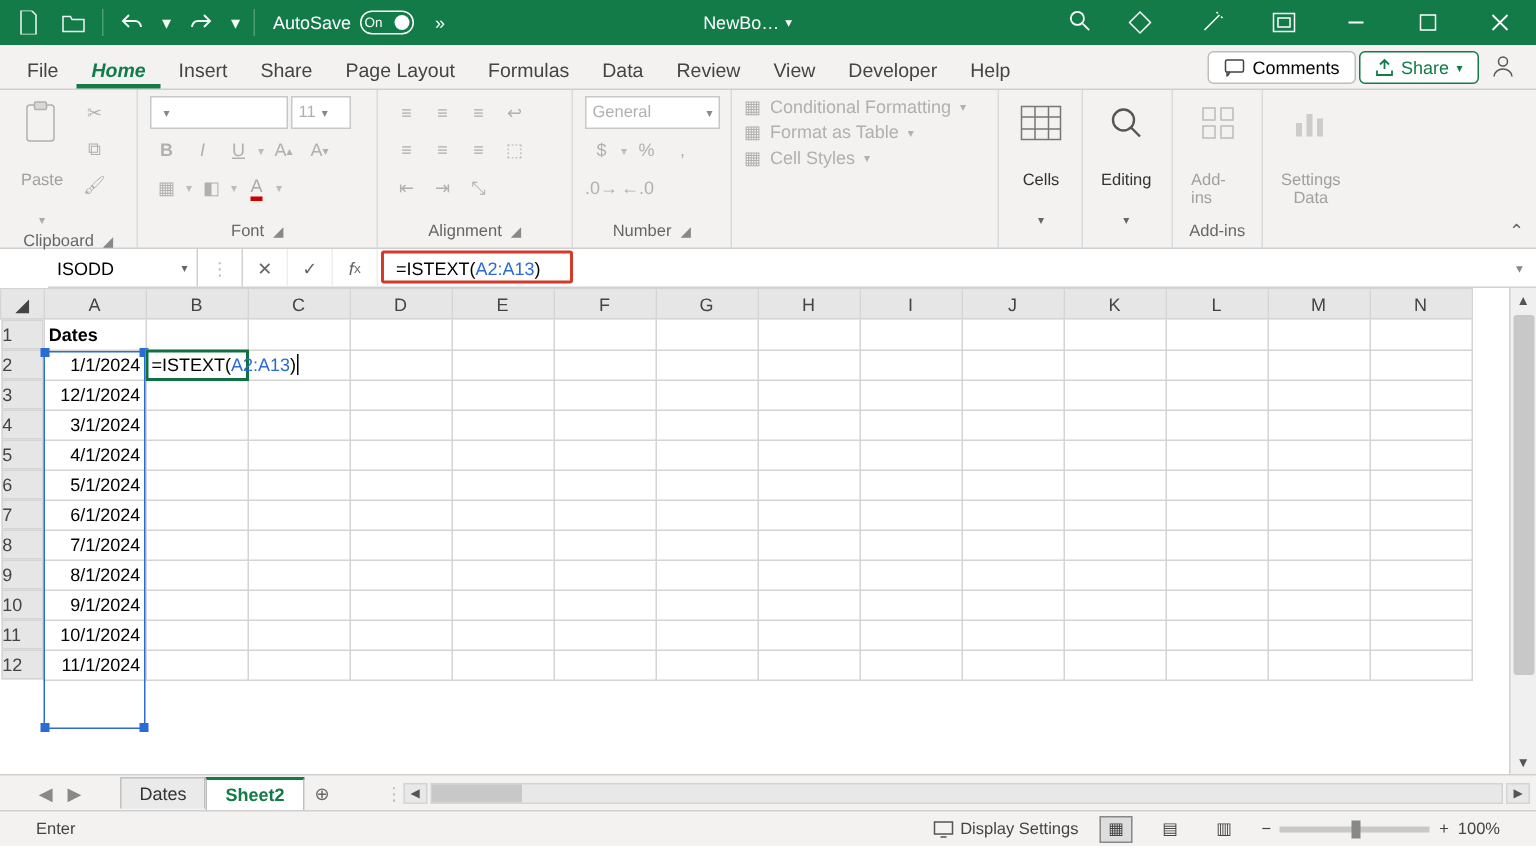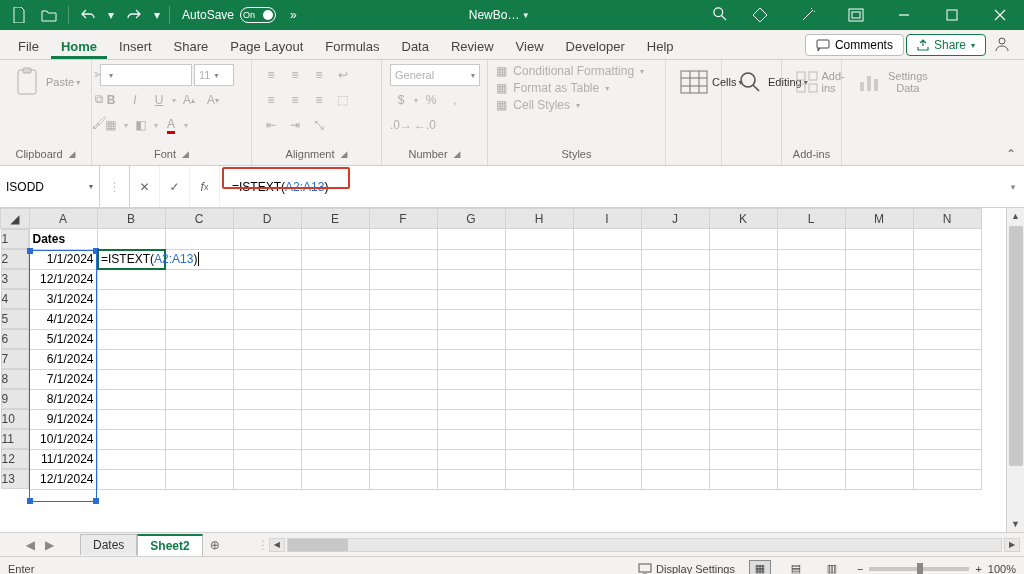--- a/index.html
+++ b/index.html
@@ -22,7 +22,7 @@
 
 .tabstrip { height: 30px; background: #f3f2f1; display: flex; align-items: flex-end; padding: 0 8px; gap: 2px; border-bottom: 1px solid #d0d0d0; }
 .tabstrip .tab { padding: 6px 10px 5px; font-size: 13px; color: #444; cursor: pointer; }
-.tabstrip .tab.active { font-weight: 600; color: #127b48; border-bottom: 3px solid #127b48; padding-bottom: 2px; }
+.tabstrip .tab.active { font-weight: 600; color: #127b48; border-bottom: 3px solid #127b48; padding-bottom: 2px; font-style: italic; }
 .tabstrip .spacer { flex: 1; }
 .tabstrip .pillbtn { border: 1px solid #bdbdbd; border-radius: 4px; padding: 3px 10px; font-size: 12px; display: flex; align-items: center; gap: 5px; margin-bottom: 3px; cursor: pointer; background: #fff; }
 .tabstrip .pillbtn.green { color: #127b48; border-color: #127b48; }

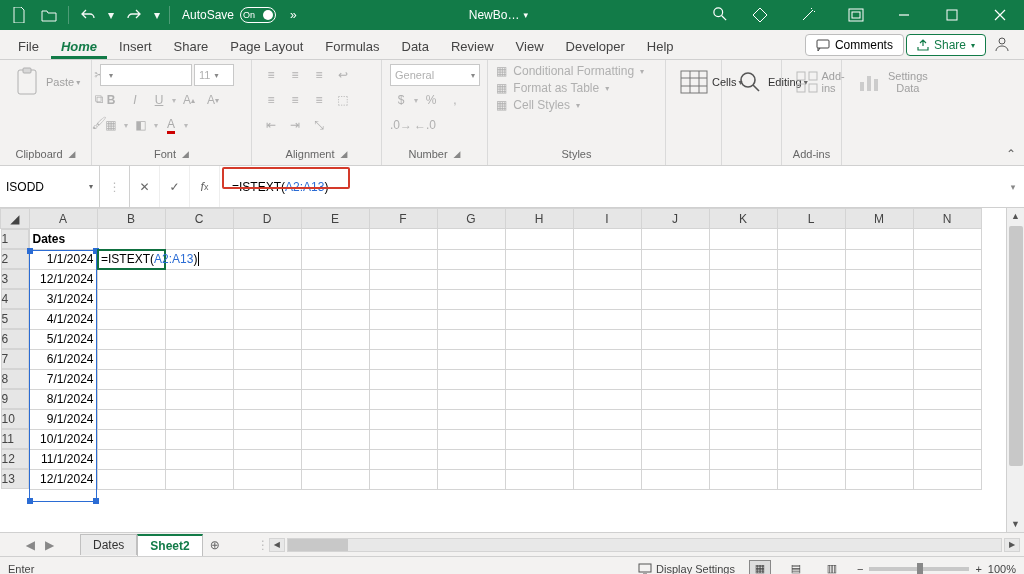--- a/index.html
+++ b/index.html
@@ -34,7 +34,7 @@
 .group .controls { flex: 1; display: flex; align-items: flex-start; gap: 4px; }
 .group .label { text-align: center; font-size: 11px; color: #666; padding: 2px 0 3px; display: flex; justify-content: center; align-items: center; gap: 6px; }
 .group .dlaunch { font-size: 9px; color: #888; }
-.bigbtn { display: flex; flex-direction: row; align-items: center; justify-content: center; gap: 2px; padding: 2px 4px; font-size: 11px; color: #333; cursor: pointer; }
+.bigbtn { display: flex; flex-direction: column; align-items: center; justify-content: center; gap: 16px; padding: 2px 4px; font-size: 11px; color: #333; cursor: pointer; }
 .bigbtn.disabled { color: #a0a0a0; }
 .bigbtn .icon32 { width: 32px; height: 32px; display: flex; align-items: center; justify-content: center; }
 .minibtns { display: flex; flex-direction: column; gap: 2px; }

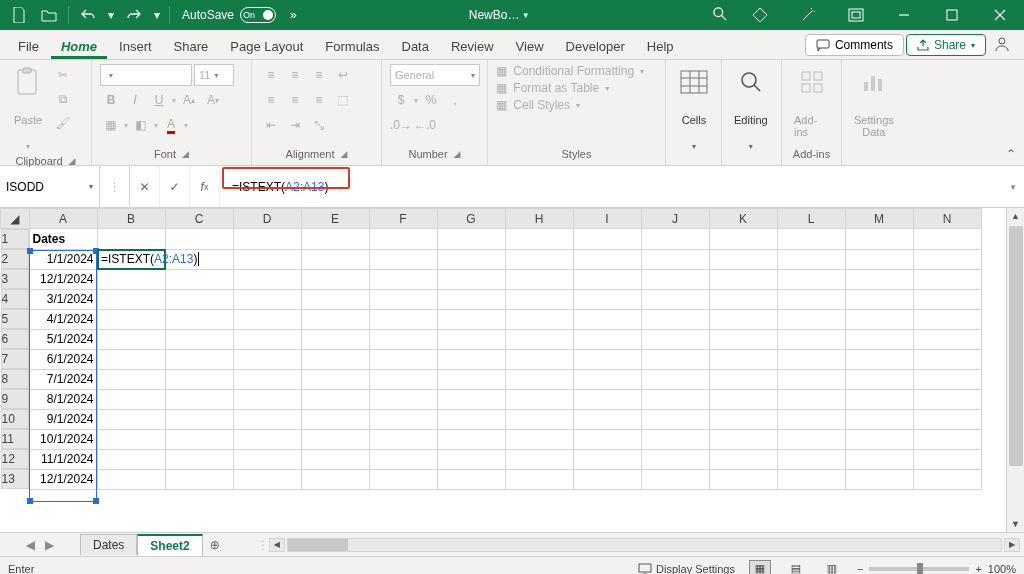--- a/index.html
+++ b/index.html
@@ -349,9 +349,6 @@
           <span style="font-size:8px">▾</span>
         </div>
     </div>
-    <div class="label">
-        <span>Styles</span>
-      </div>
   </div>
 
   <div class="group" style="width:56px">

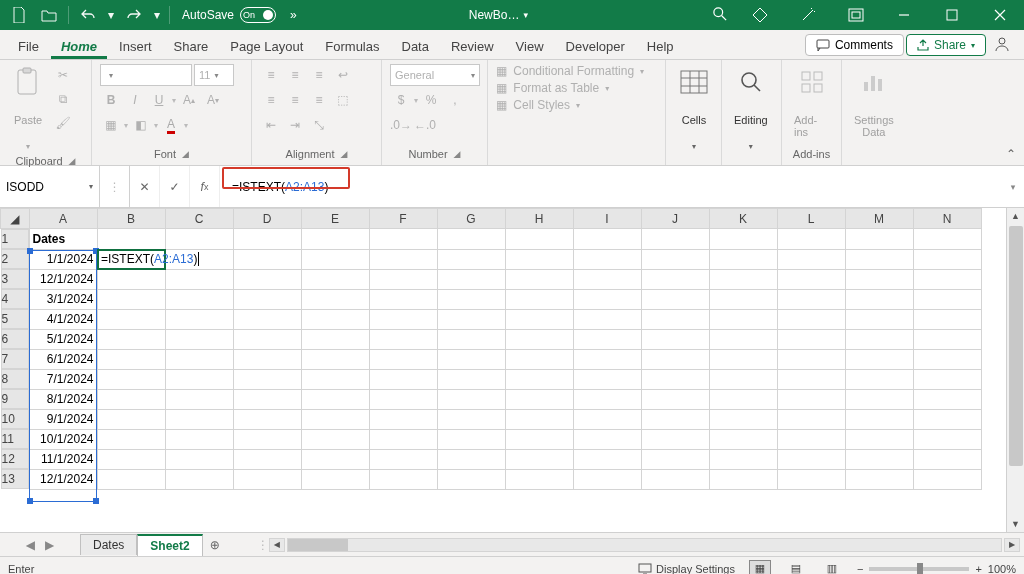--- a/index.html
+++ b/index.html
@@ -46,7 +46,7 @@
 .ribbon .collapse { position: absolute; right: 8px; bottom: 4px; font-size: 12px; color: #666; cursor: pointer; }
 
 
-.fbar { height: 42px; border-bottom: 1px solid #d0d0d0; display: flex; align-items: stretch; background: #fff; }
+.fbar { height: 26px; border-bottom: 1px solid #d0d0d0; display: flex; align-items: stretch; background: #fff; margin-left: 32px; }
 .namebox { width: 100px; border-right: 1px solid #d0d0d0; display: flex; align-items: center; padding: 0 6px; font-size: 12px; }
 .namebox .dd { margin-left: auto; font-size: 8px; color: #666; }
 .fbar .fbtn { width: 30px; display: flex; align-items: center; justify-content: center; color: #666; border-right: 1px solid #eee; cursor: pointer; }

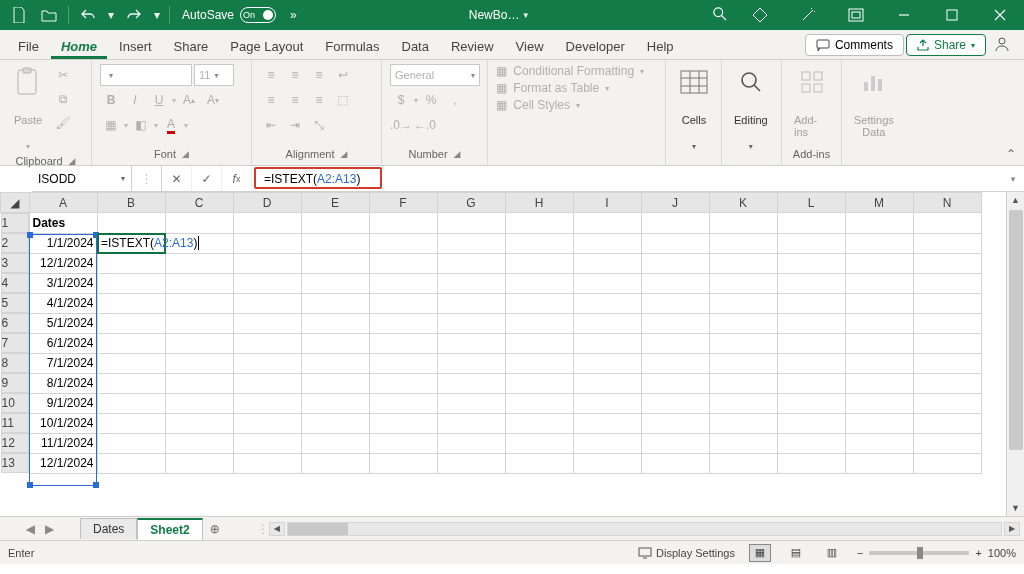--- a/index.html
+++ b/index.html
@@ -668,23 +668,6 @@
             <td></td>
             <td></td>
           </tr>
-      <tr>
-            <th class="row">13</th>
-            <td>12/1/2024</td>
-            <td></td>
-            <td></td>
-            <td></td>
-            <td></td>
-            <td></td>
-            <td></td>
-            <td></td>
-            <td></td>
-            <td></td>
-            <td></td>
-            <td></td>
-            <td></td>
-            <td></td>
-          </tr>
     </tbody>
       </table>
 

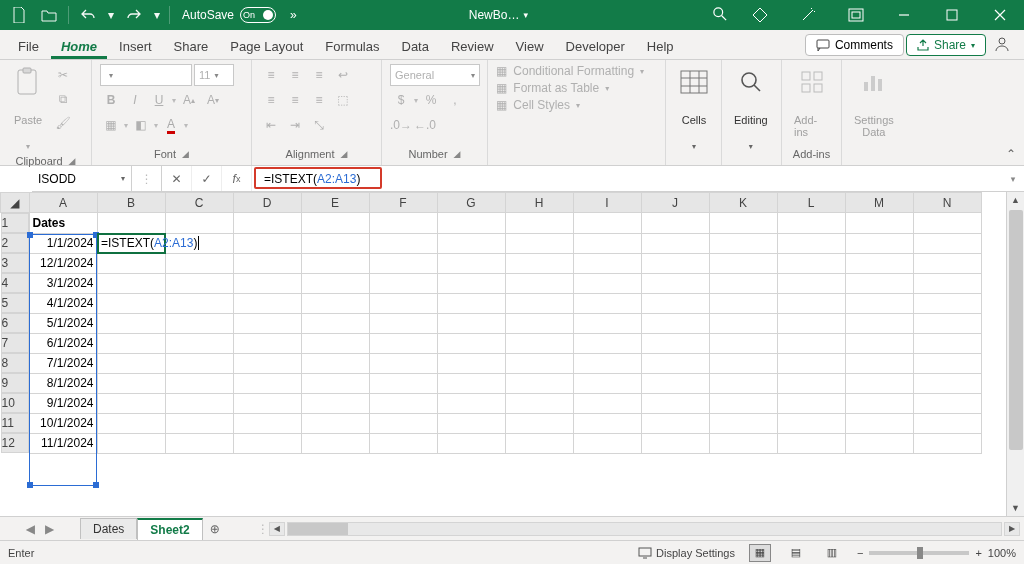--- a/index.html
+++ b/index.html
@@ -88,7 +88,7 @@
 .sheetbar .harrow { width: 16px; height: 14px; background: #e8e8e8; border: 1px solid #d4d4d4; font-size: 8px; display: flex; align-items: center; justify-content: center; color: #555; }
 
 
-.statusbar { height: 24px; background: #f3f2f1; border-top: 1px solid #d0d0d0; display: flex; align-items: center; font-size: 11px; color: #444; padding: 0 8px; gap: 14px; }
+.statusbar { height: 24px; background: #f3f2f1; border-top: 1px solid #d0d0d0; display: flex; align-items: center; font-size: 11px; color: #444; padding: 0 24px; gap: 14px; }
 .statusbar .spacer { flex: 1; }
 .statusbar .viewbtn { width: 22px; height: 18px; display: flex; align-items: center; justify-content: center; border: 1px solid transparent; }
 .statusbar .viewbtn.active { border-color: #888; background: #ddd; }

